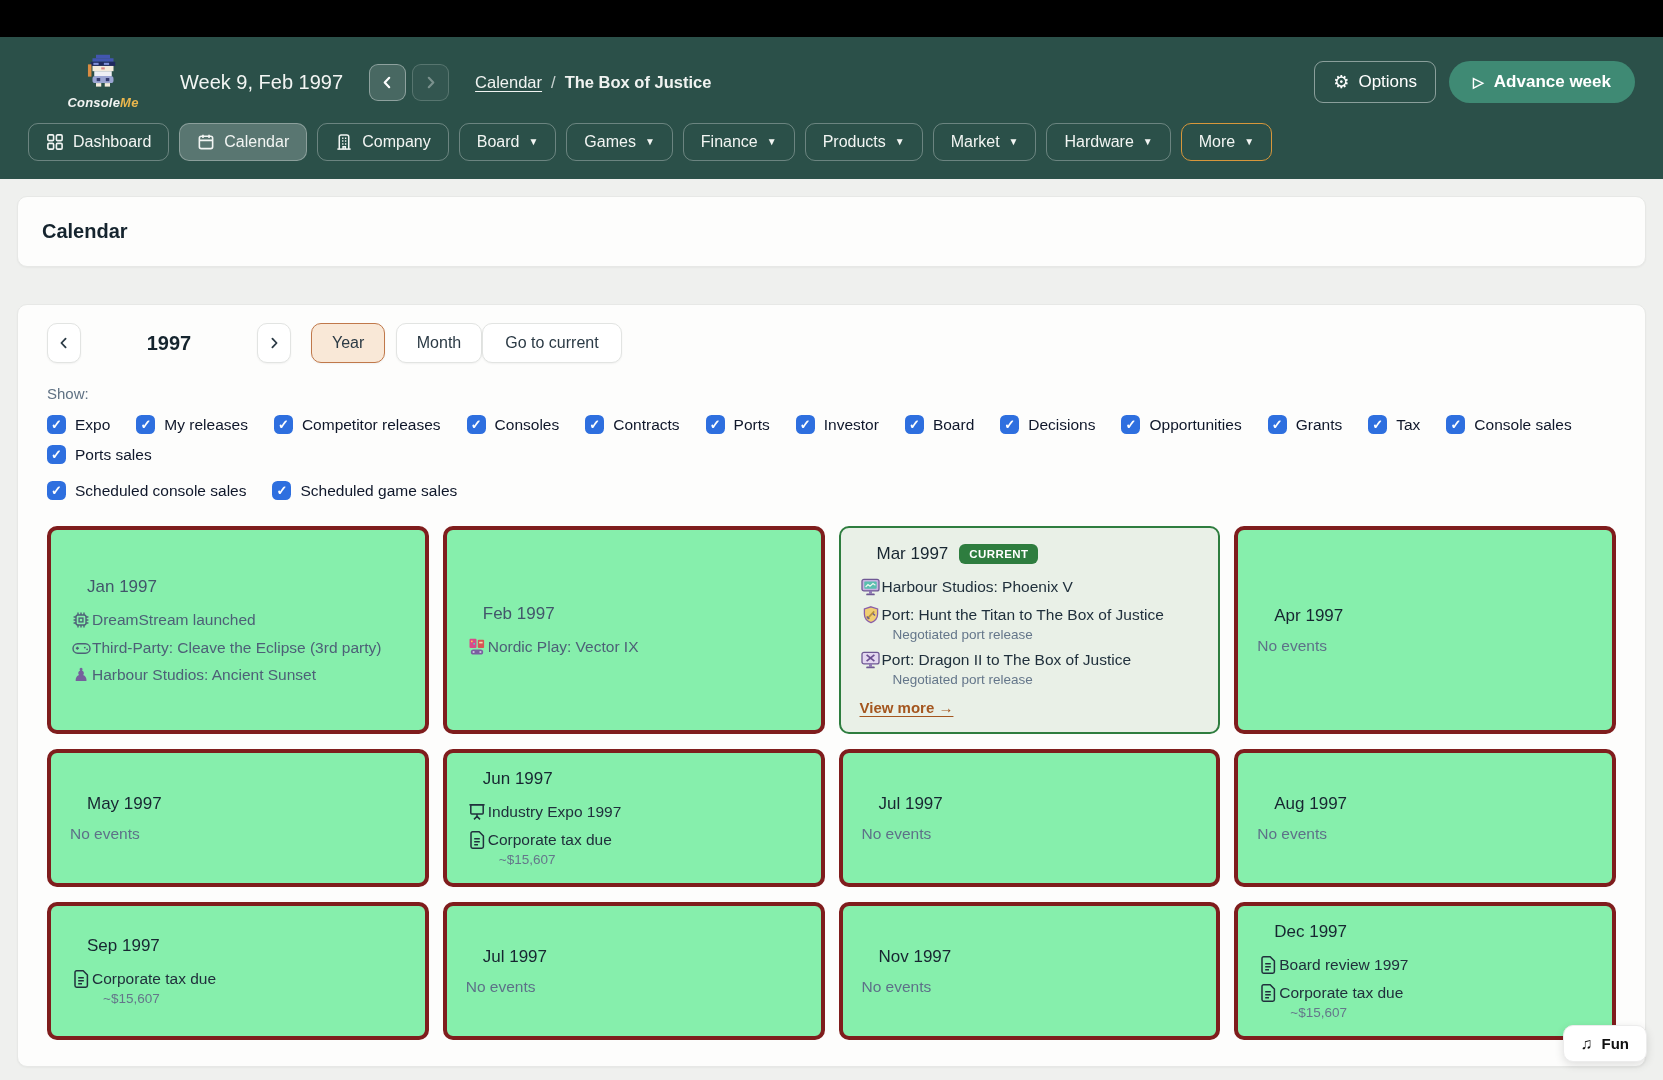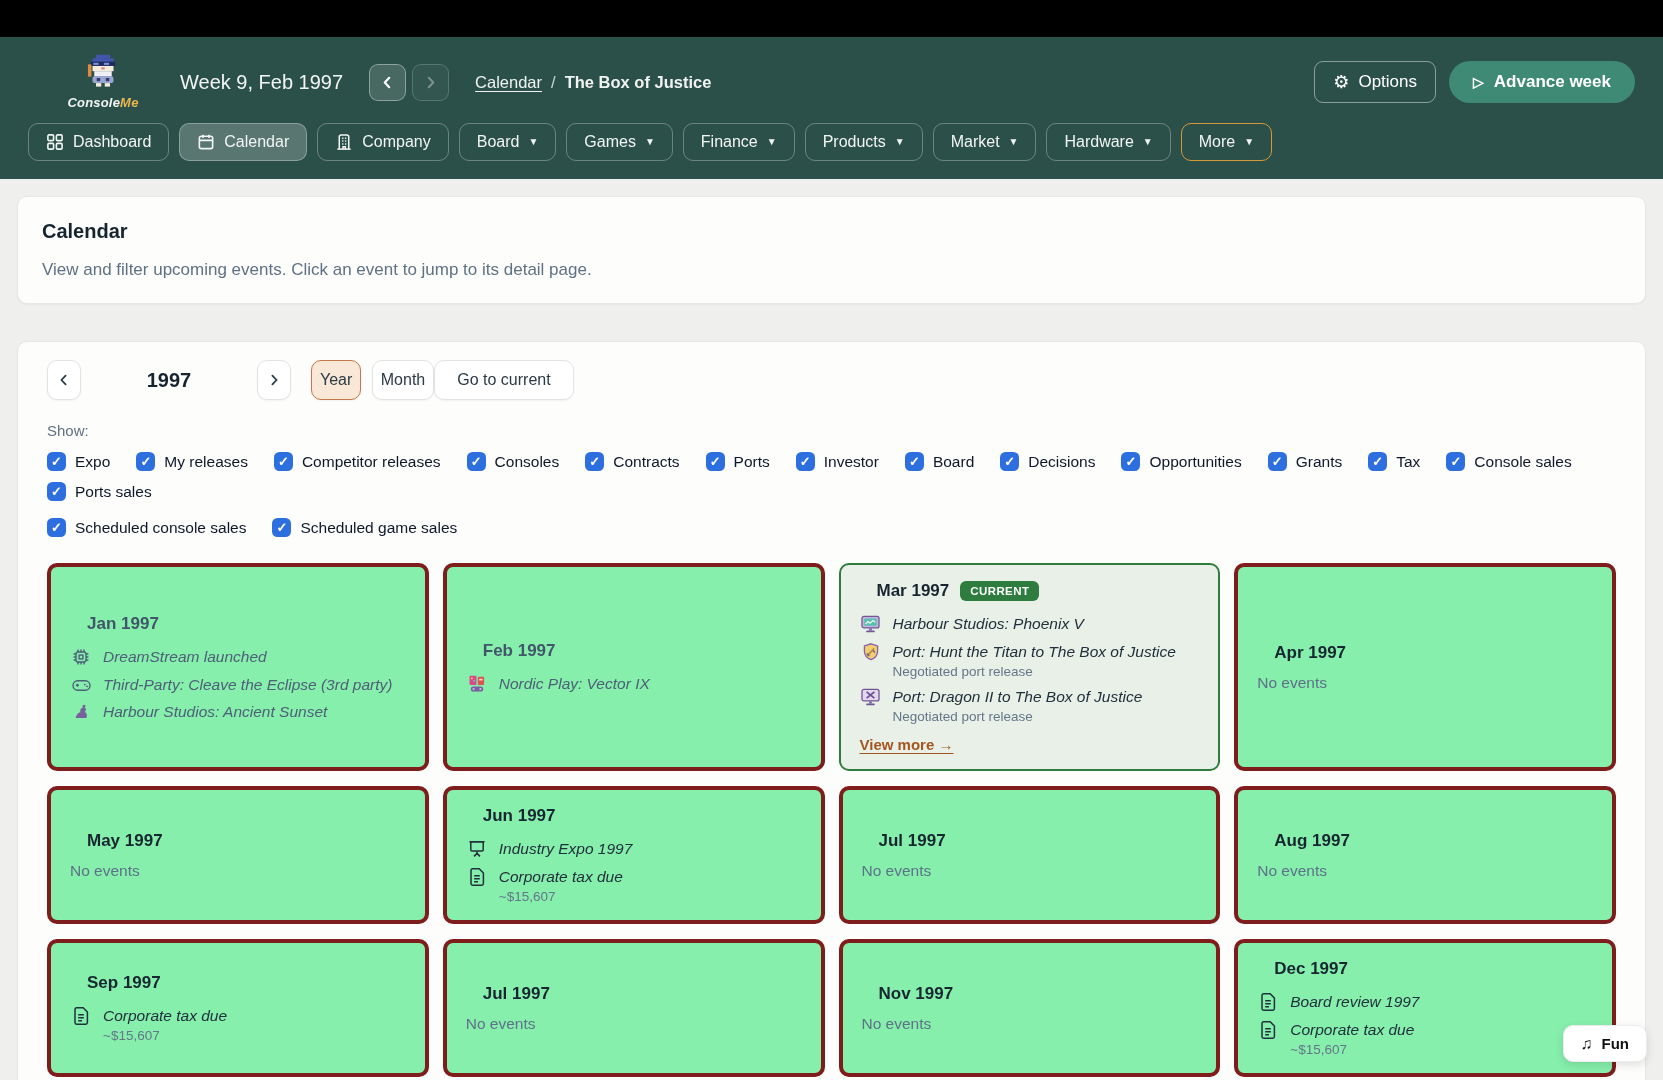--- a/index.html
+++ b/index.html
@@ -224,7 +224,6 @@
 
   <section class="card intro-card">
     <h1 class="intro-title">Calendar</h1>
-    <p class="intro-sub">View and filter upcoming events. Click an event to jump to its detail page.</p>
   </section>
 
   <section class="card cal-card">

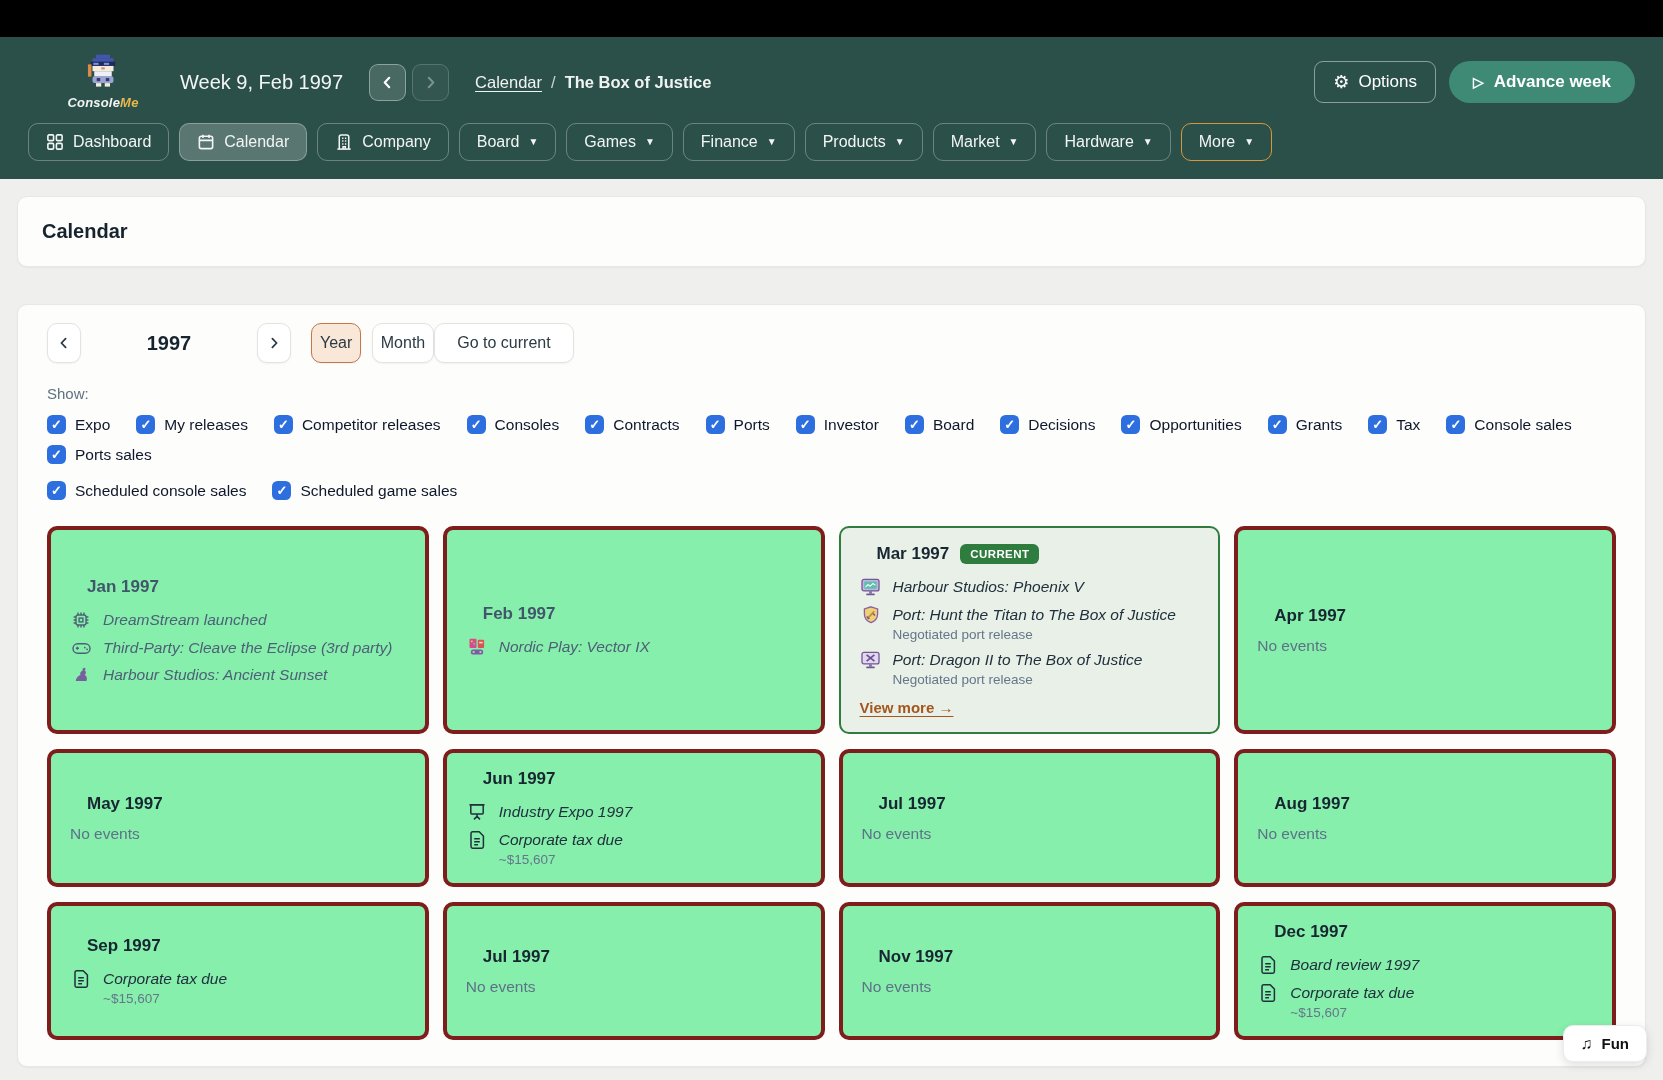--- a/index.html
+++ b/index.html
@@ -57,7 +57,7 @@
             box-shadow:0 1px 2px rgba(0,0,0,.05); }
   .year-text { width:176px; text-align:center; font-size:20px; font-weight:700; color:#15242e; }
   .seg { height:40px; border:1px solid #e2e4e2; border-radius:10px; background:#fff; color:#2b3a45;
-         font-size:16px; font-family:inherit; padding:0 8px; cursor:pointer; box-shadow:0 1px 2px rgba(0,0,0,.05); }
+         font-size:16px; font-family:inherit; padding:0 20px; cursor:pointer; box-shadow:0 1px 2px rgba(0,0,0,.05); }
   .seg.active { background:#f9e8d7; border:1.5px solid #c0784a; }
   .seg + .seg { margin-left:6px; }
   .seg-group { margin-left:20px; }

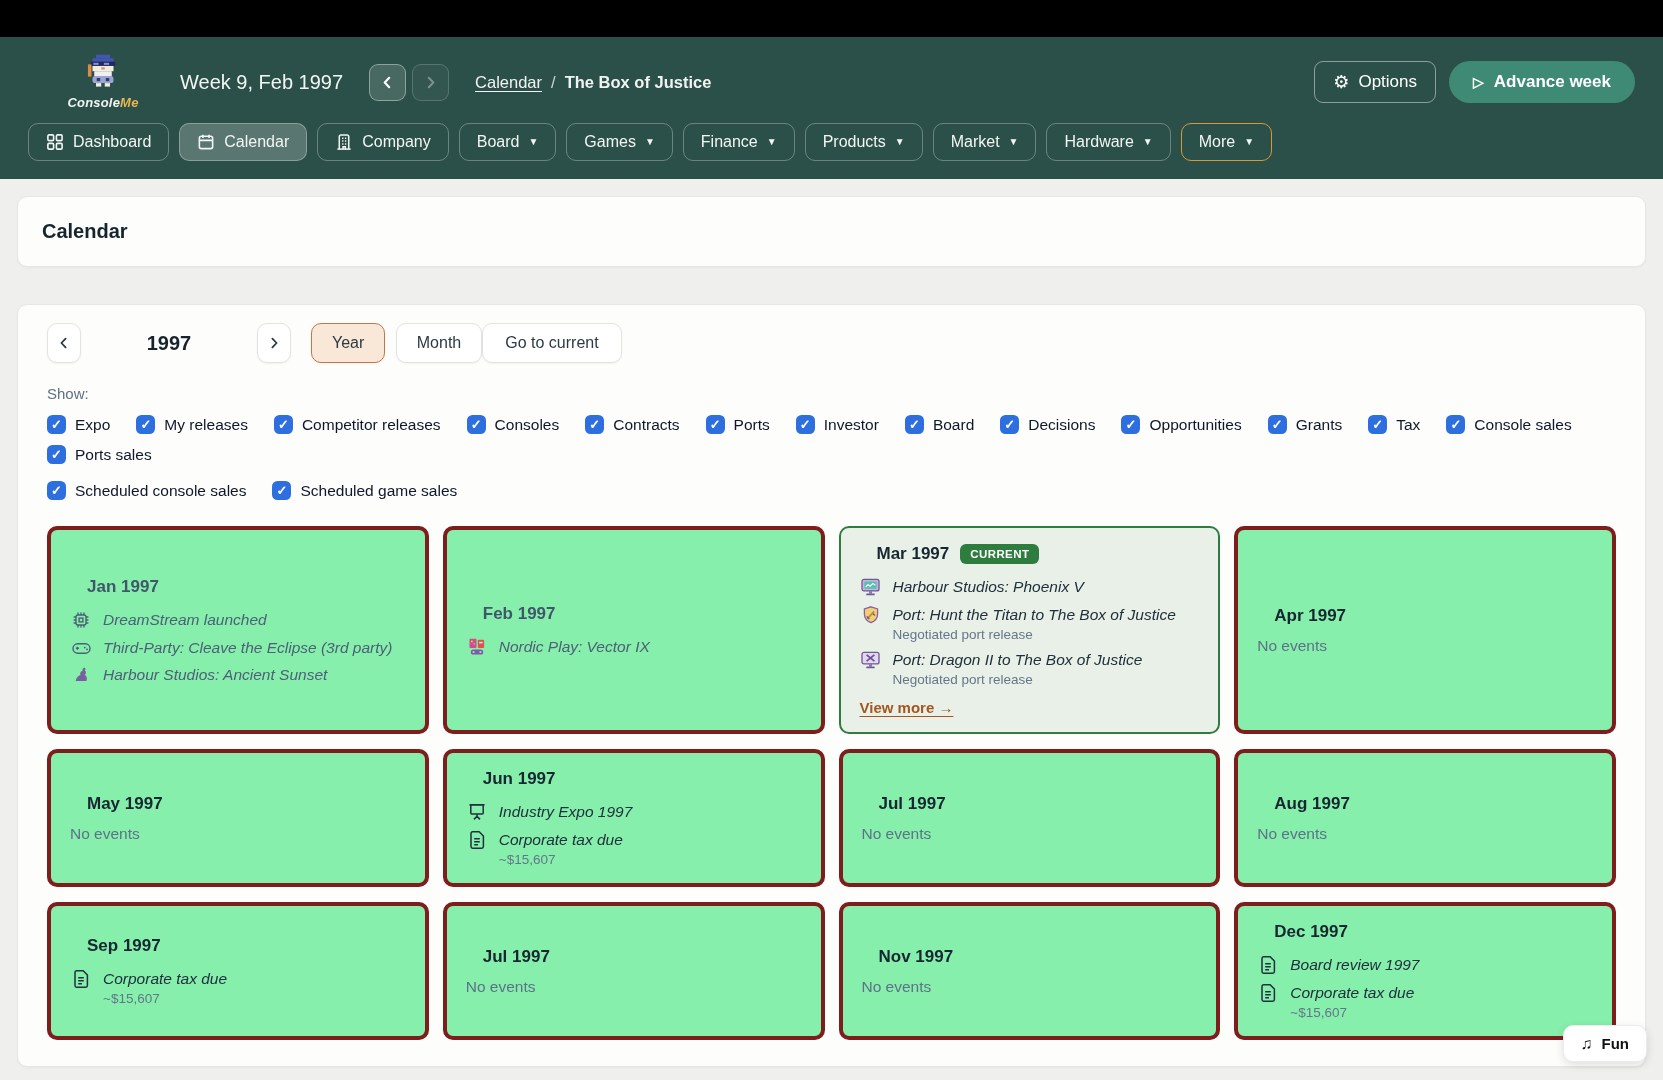--- a/index.html
+++ b/index.html
@@ -76,7 +76,7 @@
                 min-height:123px; display:flex; flex-direction:column; justify-content:center; }
   .month-card.current { background:#e9f0e7; border:2px solid #2e7d3f; }
   .mtitle-row { display:flex; align-items:center; gap:11px; margin-bottom:5px; }
-  .mtitle { font-size:17px; font-weight:700; color:#172631;padding-left:17px; }
+  .mtitle { font-size:17px; font-weight:400; color:#172631;padding-left:17px; }
   .month-card.past .mtitle { color:#42566b; }
   .badge { background:#2e7d3f; color:#fff; font-size:11.5px; font-weight:700; letter-spacing:.4px;
            padding:4px 10px; border-radius:6px; }

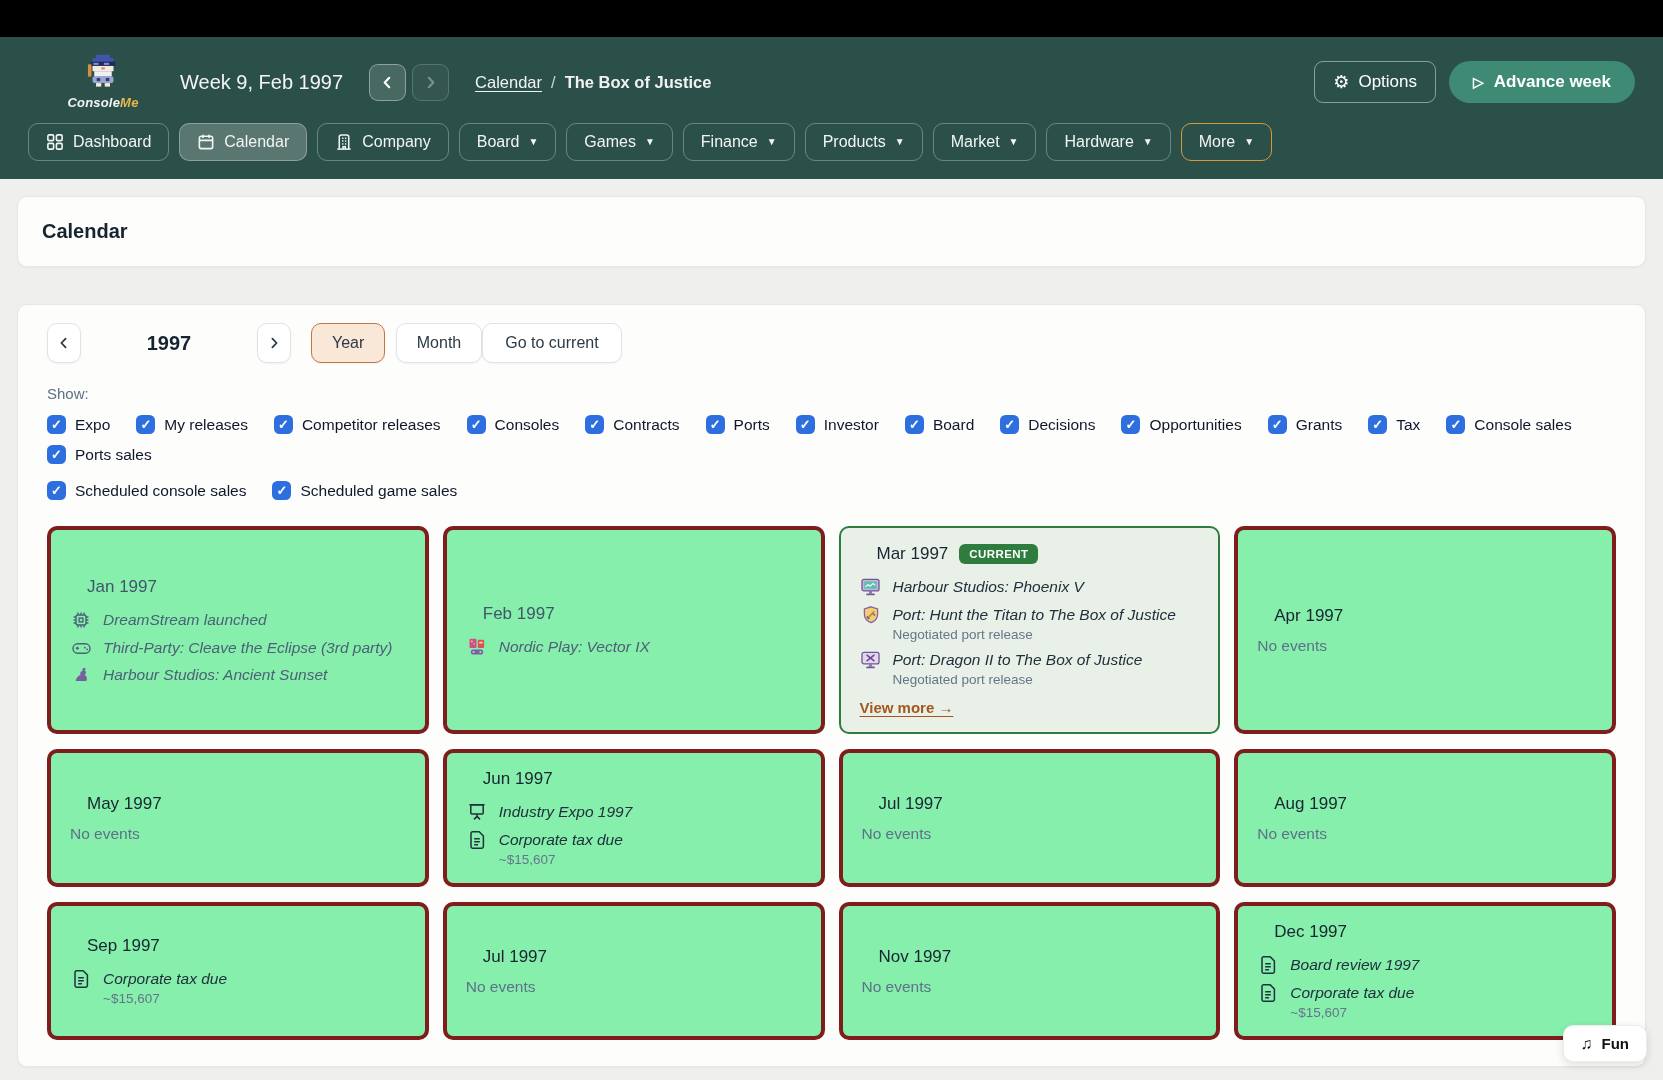--- a/index.html
+++ b/index.html
@@ -80,7 +80,7 @@
   .month-card.past .mtitle { color:#42566b; }
   .badge { background:#2e7d3f; color:#fff; font-size:11.5px; font-weight:700; letter-spacing:.4px;
            padding:4px 10px; border-radius:6px; }
-  .event { display:flex; align-items:center; gap:11px; margin-top:8px; font-size:15.5px; color:#20303c; cursor:pointer;font-style:italic; }
+  .event { display:flex; align-items:center; gap:0; margin-top:8px; font-size:15.5px; color:#20303c; cursor:pointer; }
   .month-card.past .event { color:#4d6077; }
   .event .icn { width:22px; display:flex; justify-content:center; }
   .event .icn svg { display:block; }

